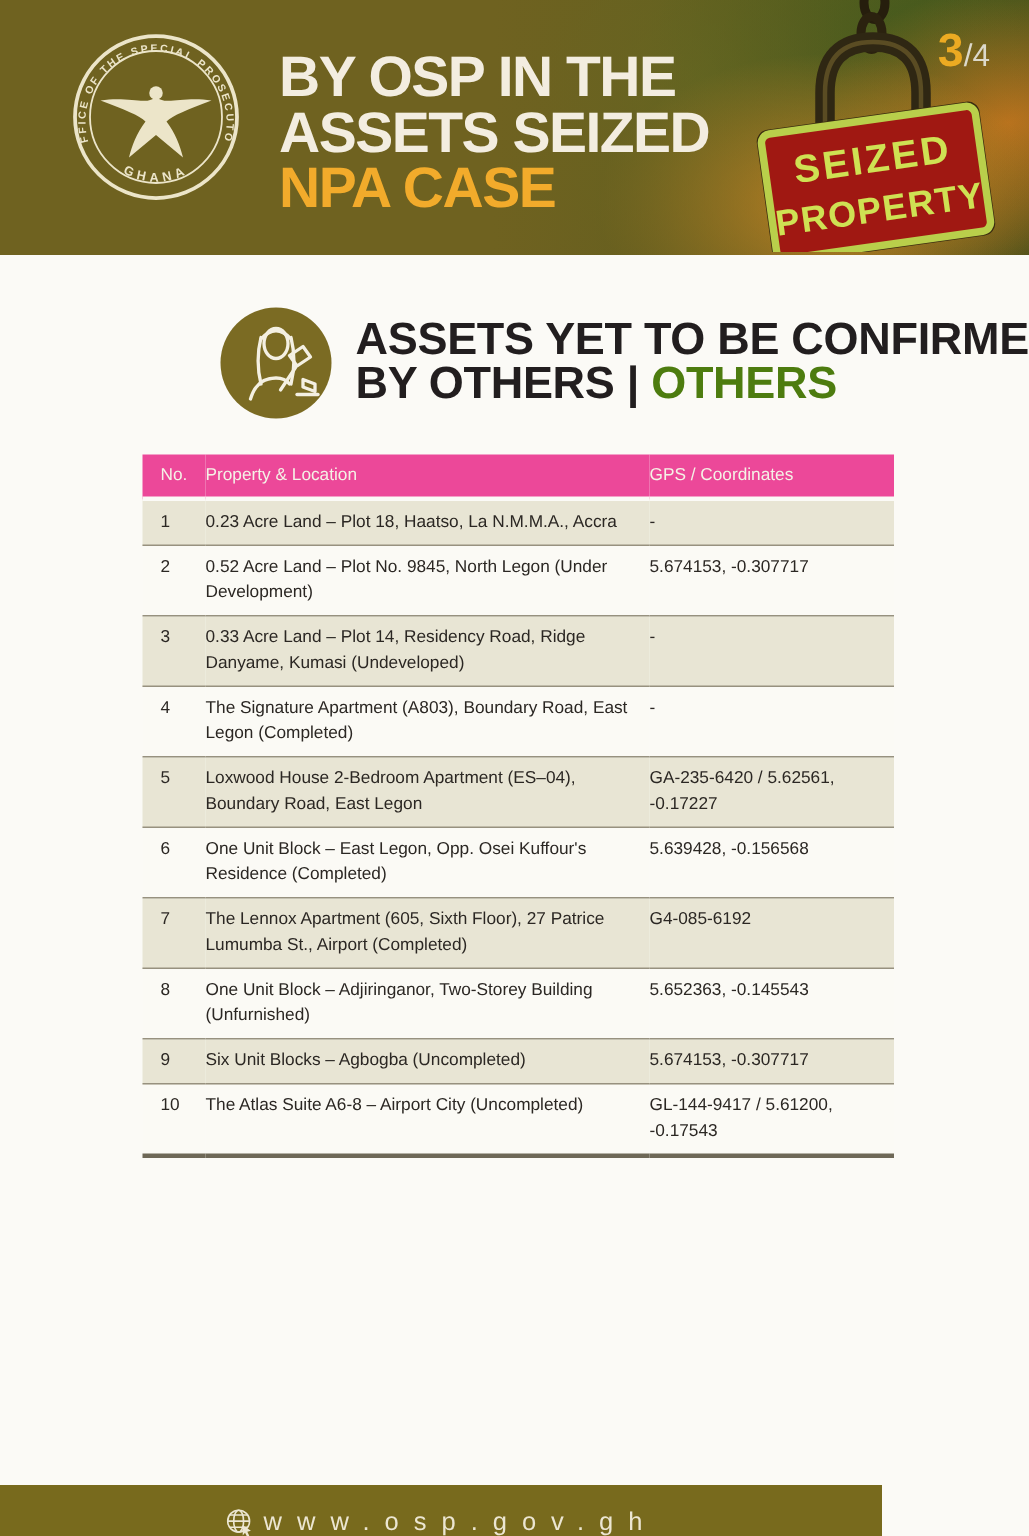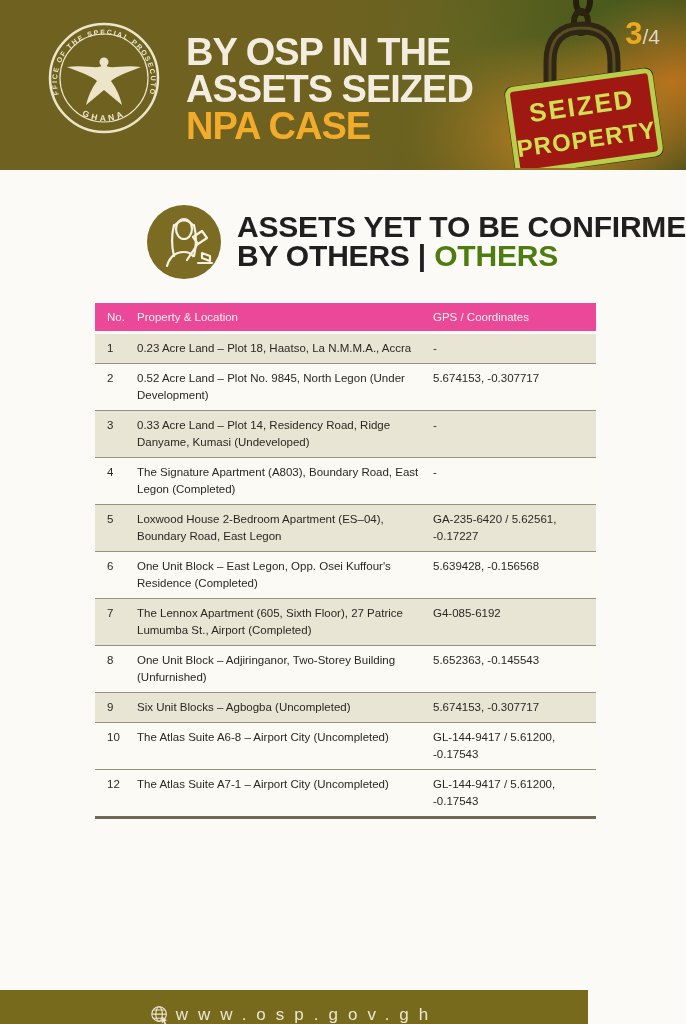--- a/index.html
+++ b/index.html
@@ -212,11 +212,6 @@
           <td class="cell-property">The Atlas Suite A6-8 – Airport City (Uncompleted)</td>
           <td class="cell-gps">GL-144-9417 / 5.61200, -0.17543</td>
         </tr>
-        <tr class="even">
-          <td class="cell-no">12</td>
-          <td class="cell-property">The Atlas Suite A7-1 – Airport City (Uncompleted)</td>
-          <td class="cell-gps">GL-144-9417 / 5.61200, -0.17543</td>
-        </tr>
       </tbody>
   </table>
 

